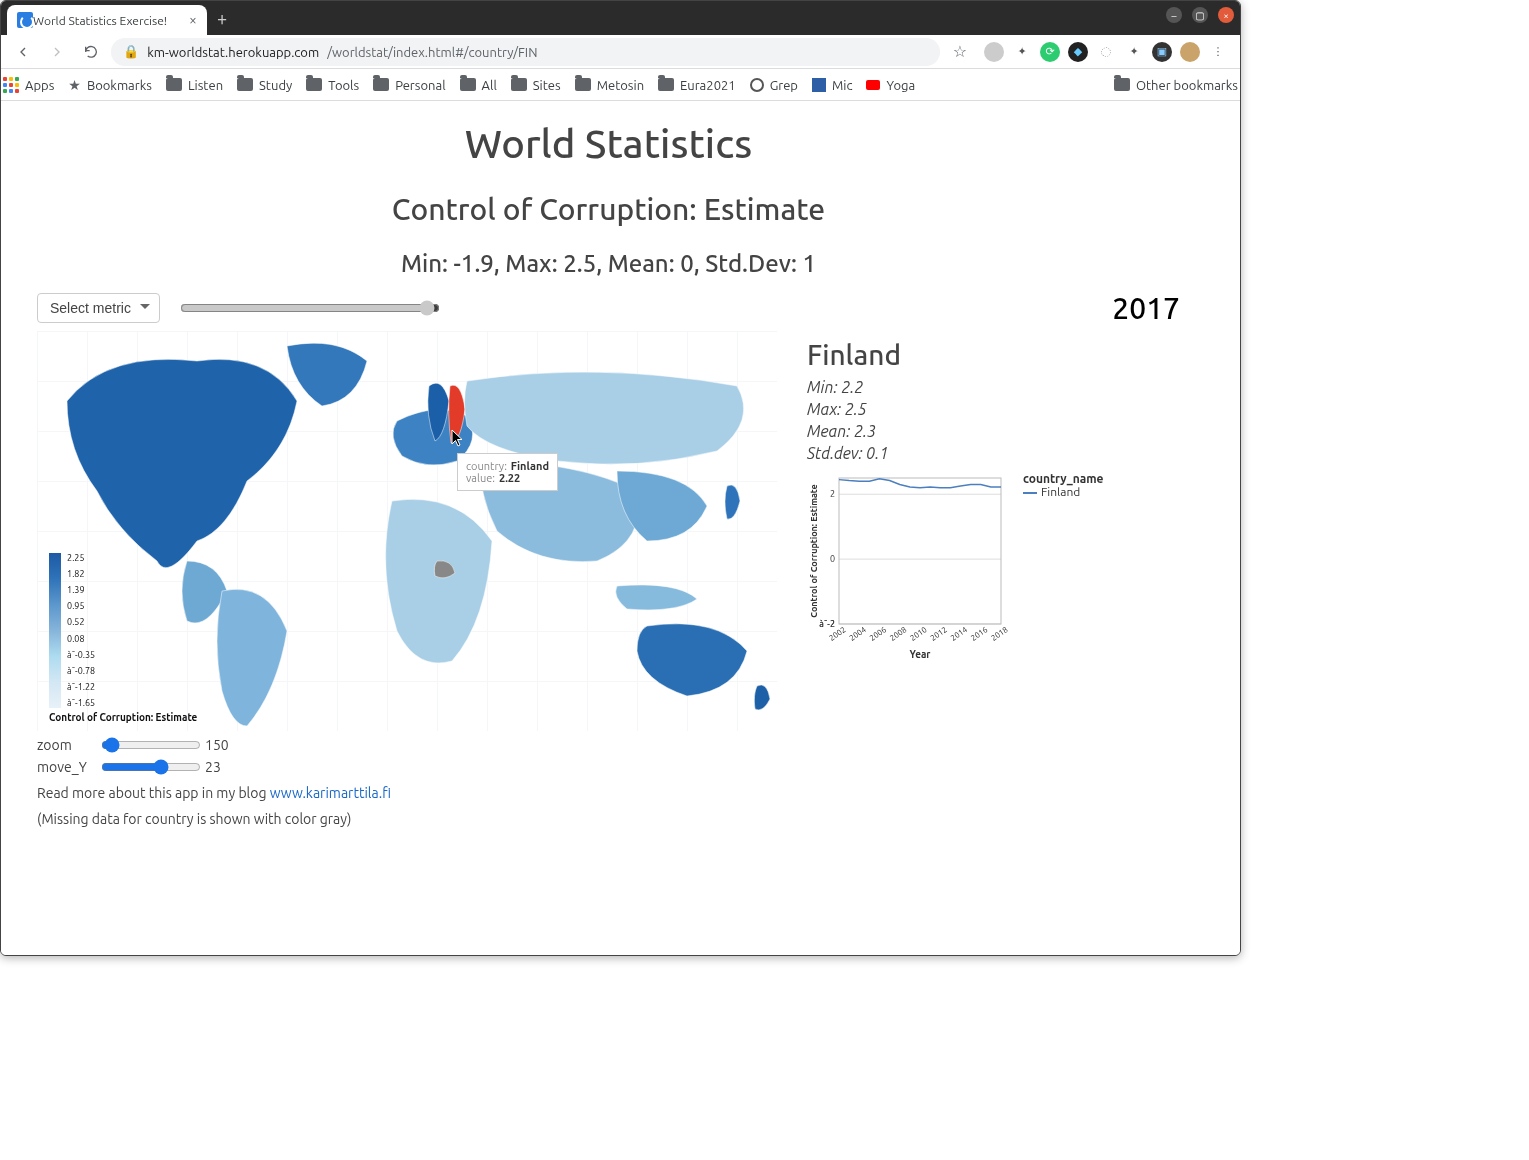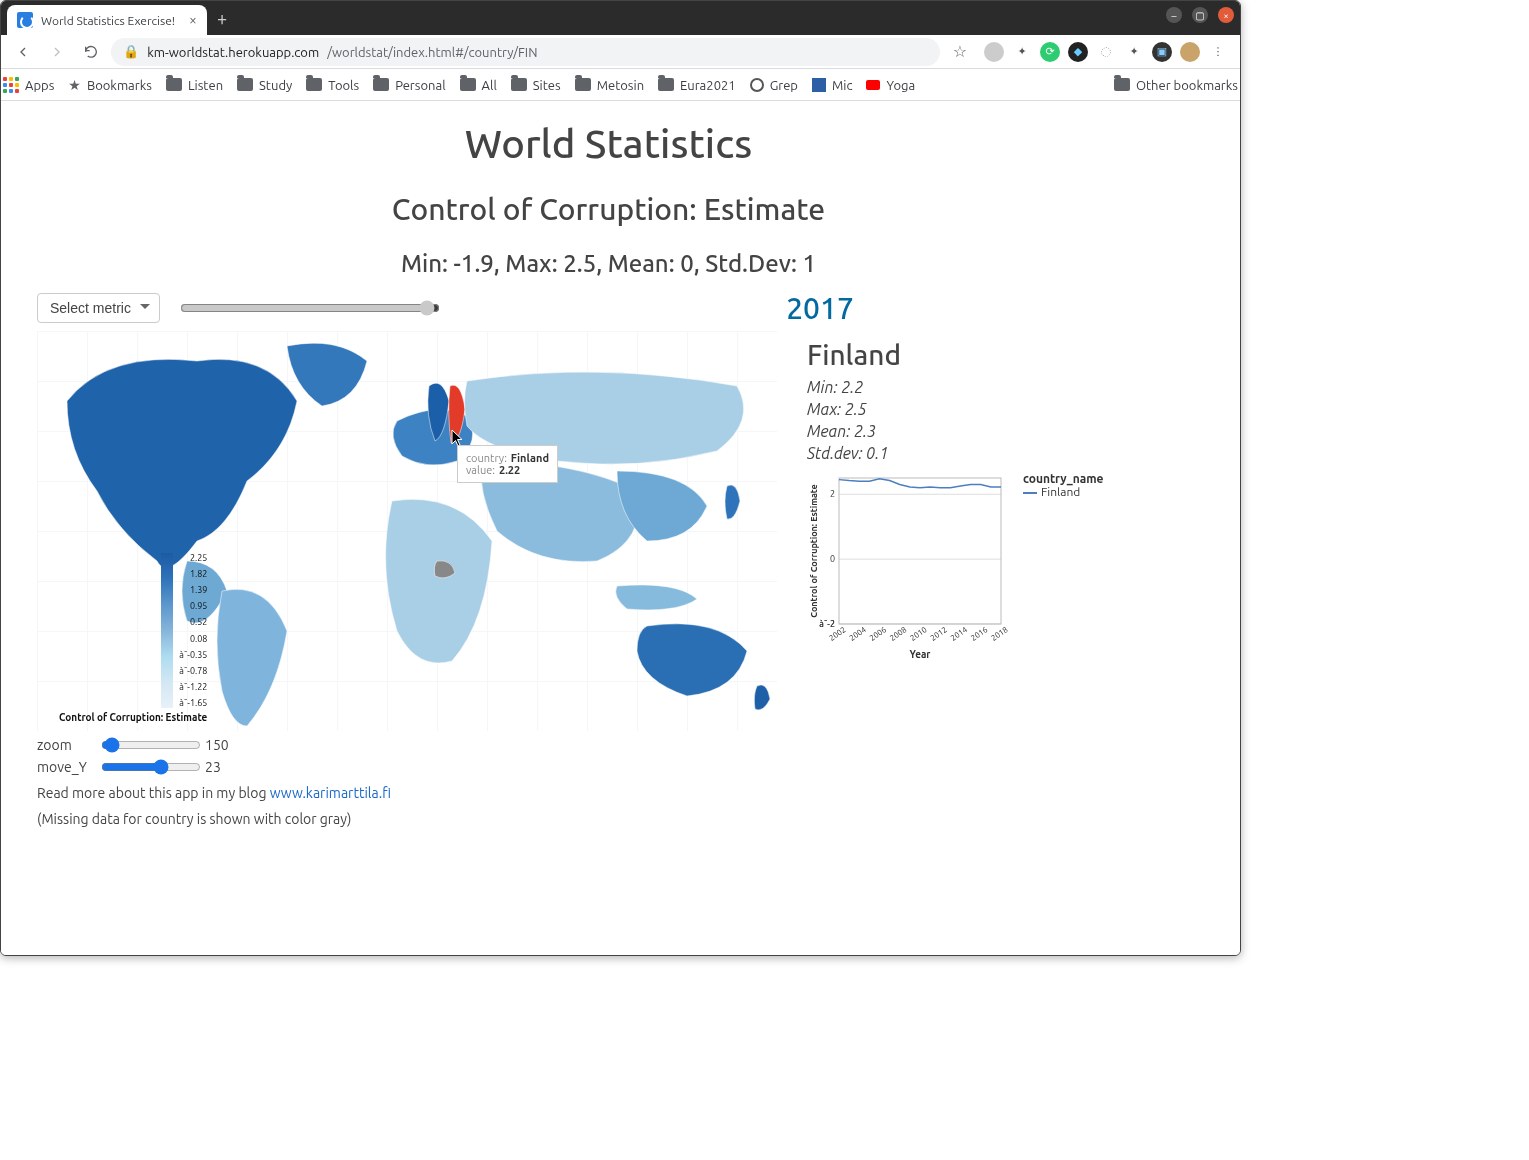--- a/index.html
+++ b/index.html
@@ -17,7 +17,7 @@
   }
   .tab {
     background: #fff; border-radius: 8px 8px 0 0; height: 30px;
-    display: flex; align-items: center; padding: 0 10px; gap: 8px;
+    display: flex; align-items: center; padding: 0 10px; gap: 0;
     min-width: 200px; font-size: 12px; color: #3c4043;
   }
   .tab .favicon { width: 16px; height: 16px; display:inline-block; background:#2a7de1; border-radius:2px; position:relative;}

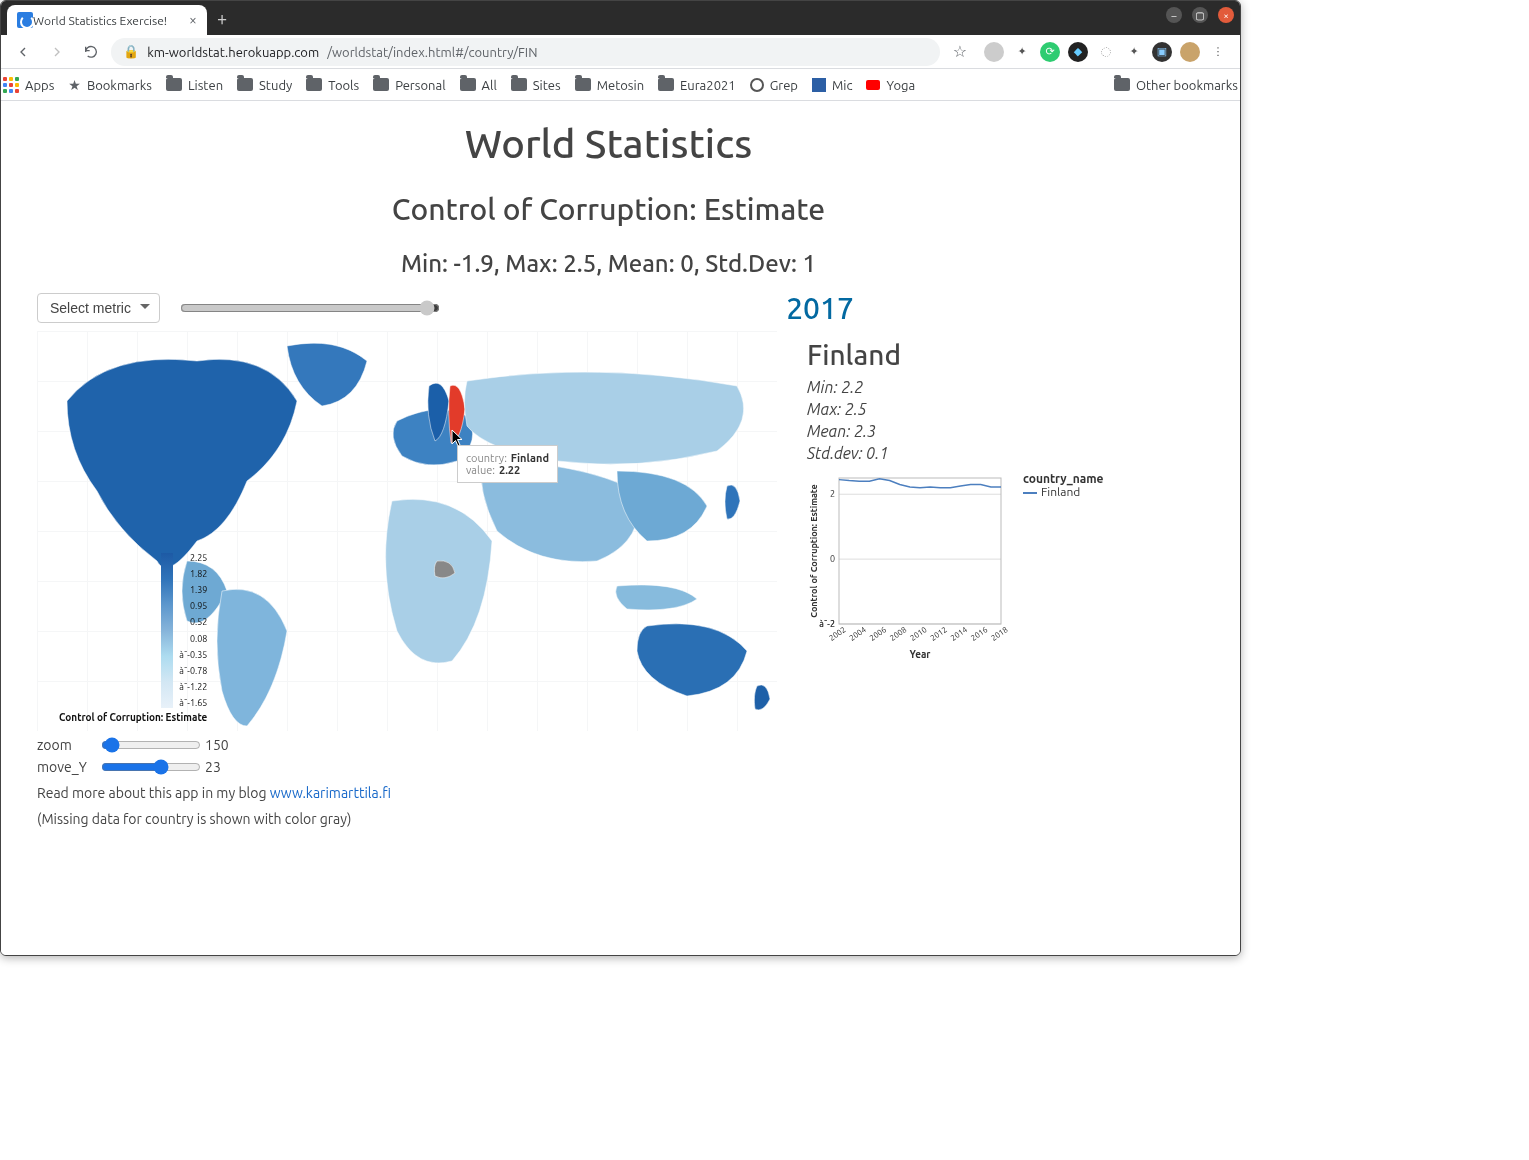--- a/index.html
+++ b/index.html
@@ -77,7 +77,7 @@
   .select-wrap::after{content:"";position:absolute;right:10px;top:50%;transform:translateY(-40%);border:5px solid transparent;border-top-color:#666;}
   .year-slider{ width:260px; accent-color:#c9c9c9;}
   .year-slider-wrap{display:flex;align-items:center;}
-  .year-label{ flex:1; text-align:center; font-size:30px; font-weight:500; color:#0369a1;}
+  .year-label{ flex:1; text-align:right; font-size:30px; font-weight:500; color:#000000;}
 
   .main-row{ display:flex; gap:30px; align-items:flex-start;}
   .left-col{ flex: 0 0 740px; }

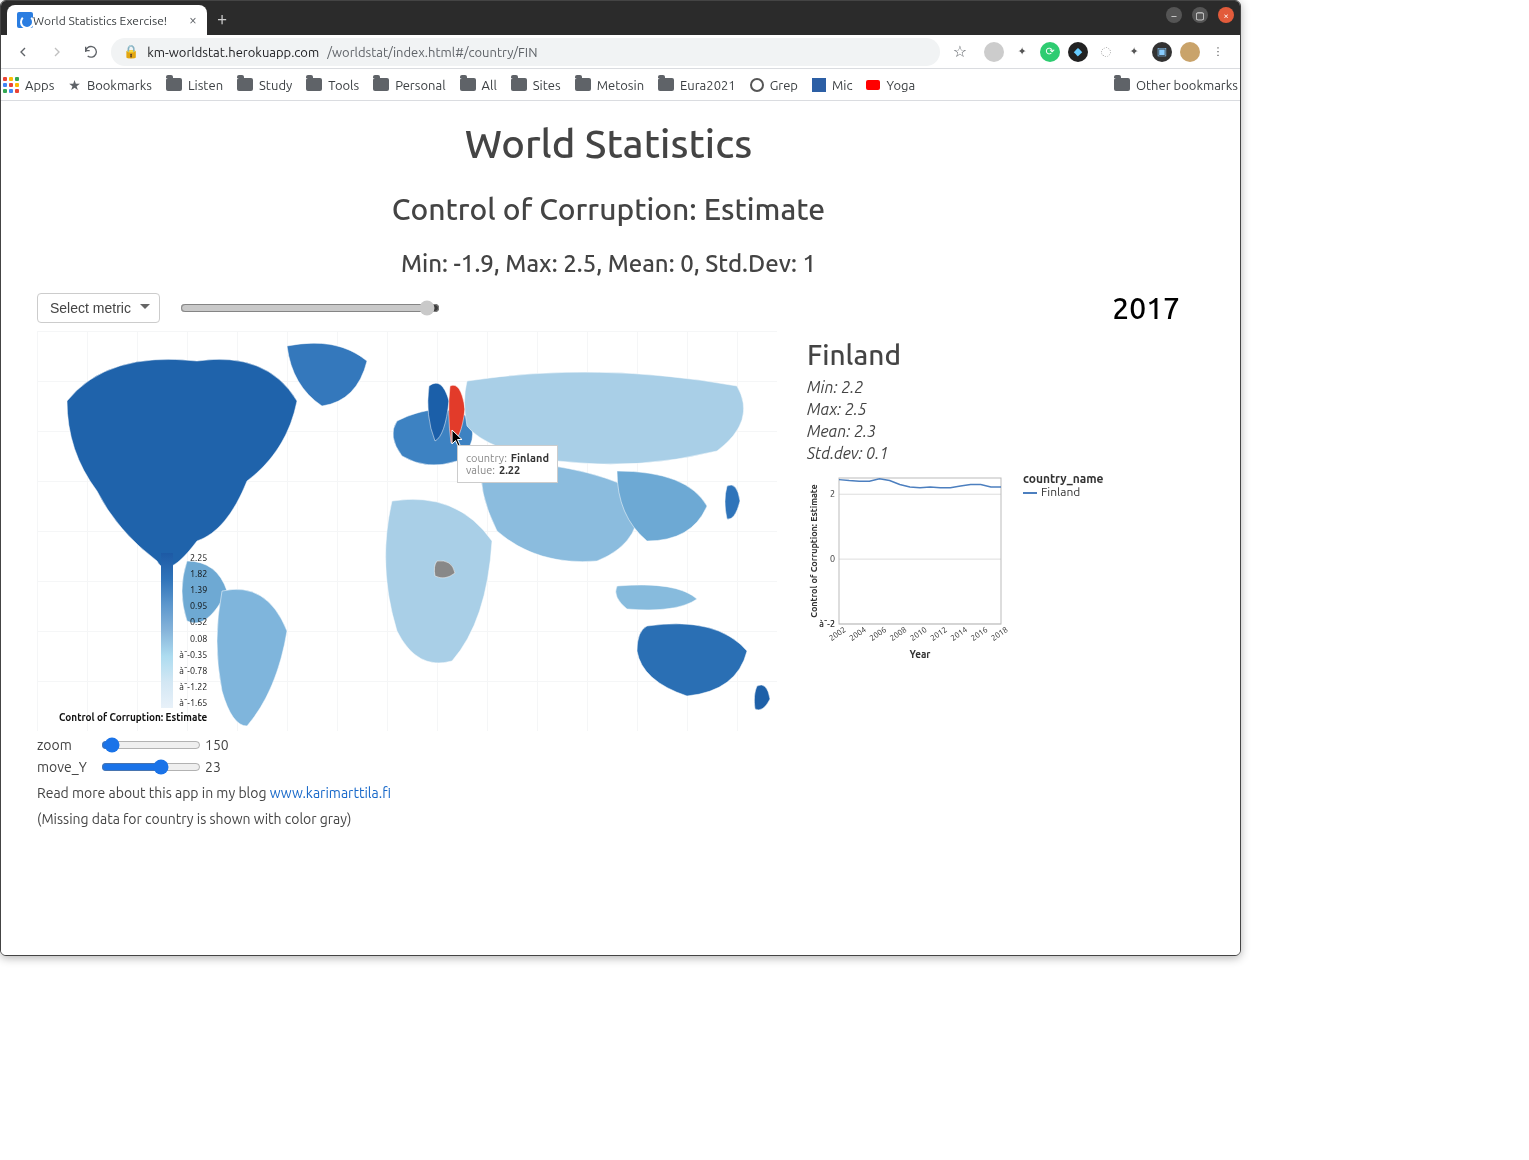--- a/index.html
+++ b/index.html
@@ -96,7 +96,7 @@
   .legend .ticks{ display:inline-flex; flex-direction:column; justify-content:space-between; height:155px; margin-left:4px; vertical-align:bottom;}
   .legend-title{font-size:10px;font-weight:700;margin-top:4px;}
 
-  .tooltip{ position:absolute; left:420px; top:114px; background:#fff;border:1px solid #ccc;
+  .tooltip{ position:absolute; left:420px; top:122px; background:#fff;border:1px solid #ccc;
     padding:6px 8px; font-size:11px; color:#333; white-space:nowrap;}
   .tooltip .lbl{color:#888;margin-right:4px;}
 

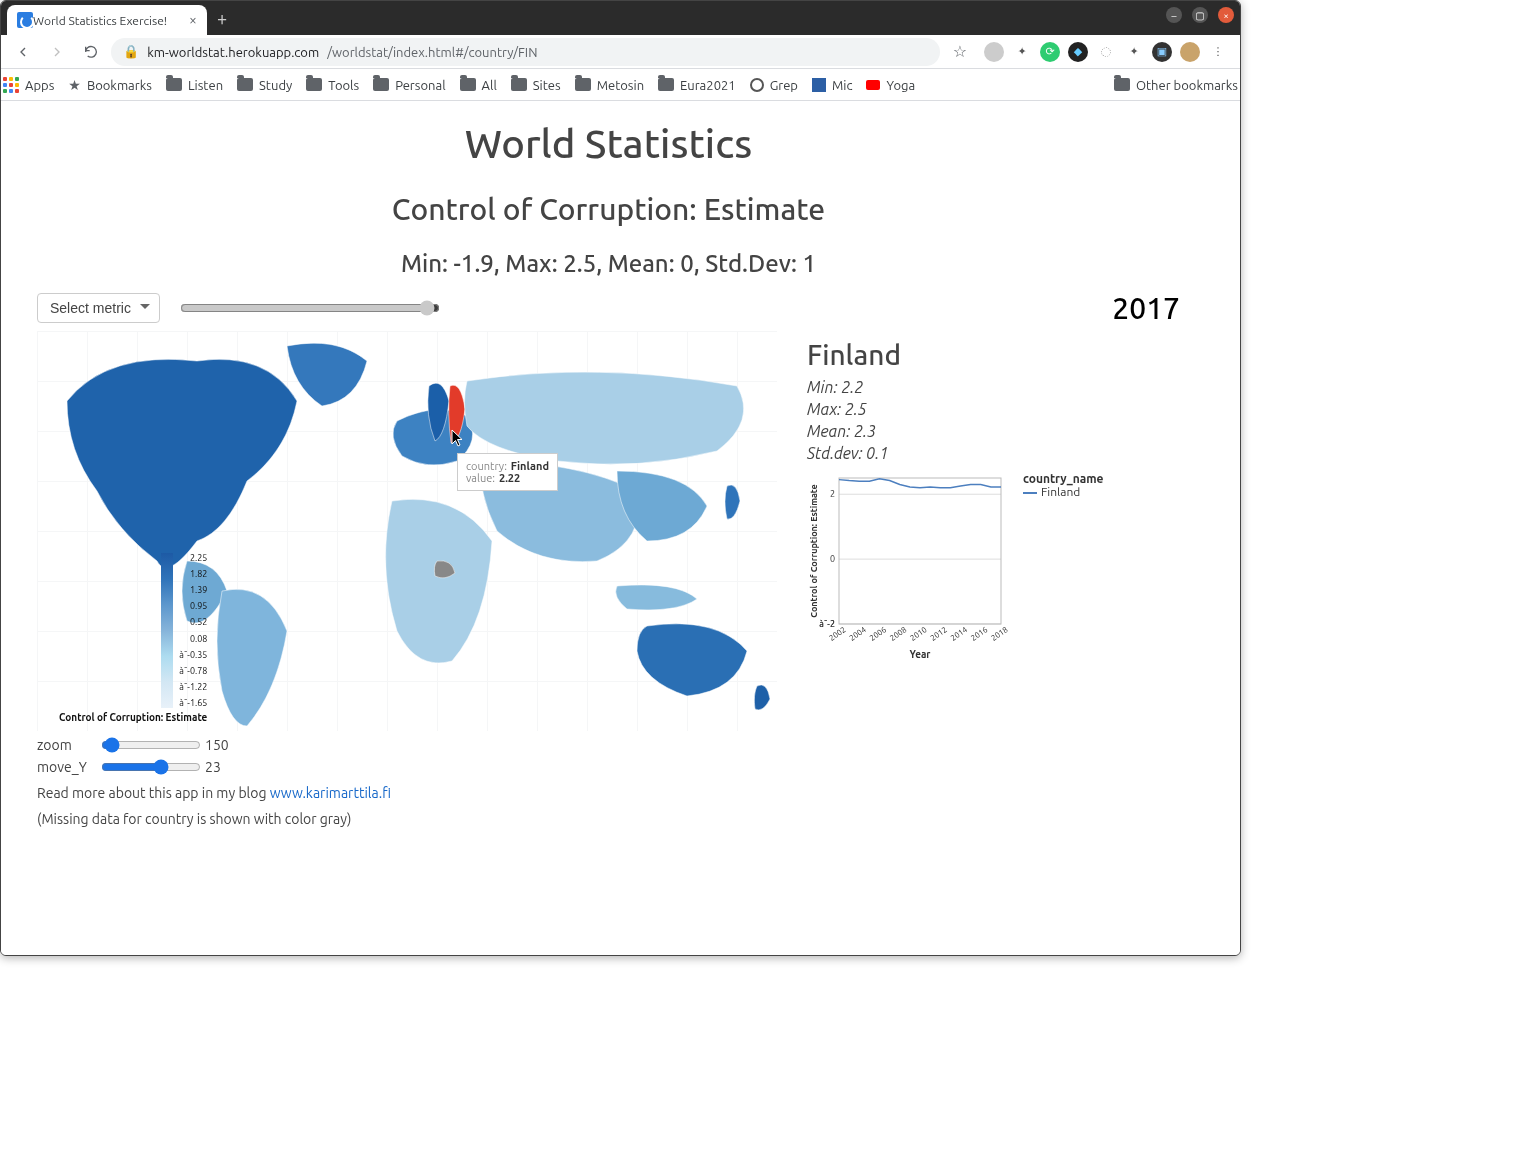--- a/index.html
+++ b/index.html
@@ -89,7 +89,7 @@
       repeating-linear-gradient(90deg,#f5f6f7 0 1px, transparent 1px 50px);
   }
   .map-svg{width:100%;height:100%;}
-  .legend{ position:absolute; left:22px; bottom:8px; font-size:9px; color:#111;text-align:right;}
+  .legend{ position:absolute; left:12px; bottom:8px; font-size:9px; color:#111;}
   .legend .grad{ width:12px; height:155px;
     background:linear-gradient(to bottom,#1d5aa5,#2f73b9,#5c97cd,#86b4da,#addcf0,#d3e7f4,#e8f1f9);
     display:inline-block; vertical-align:bottom;}

